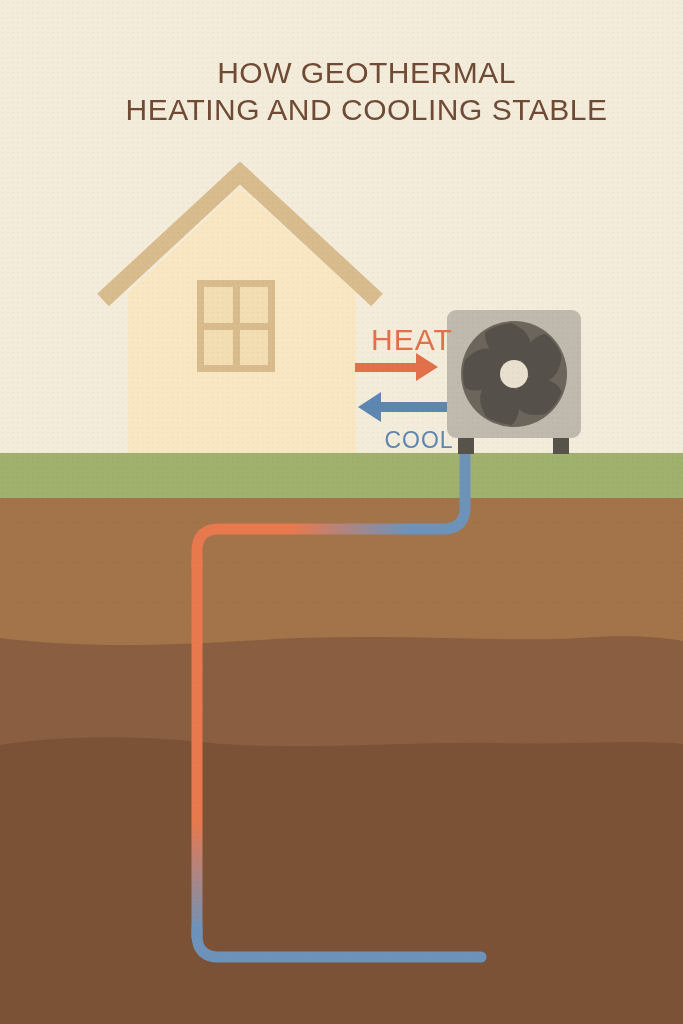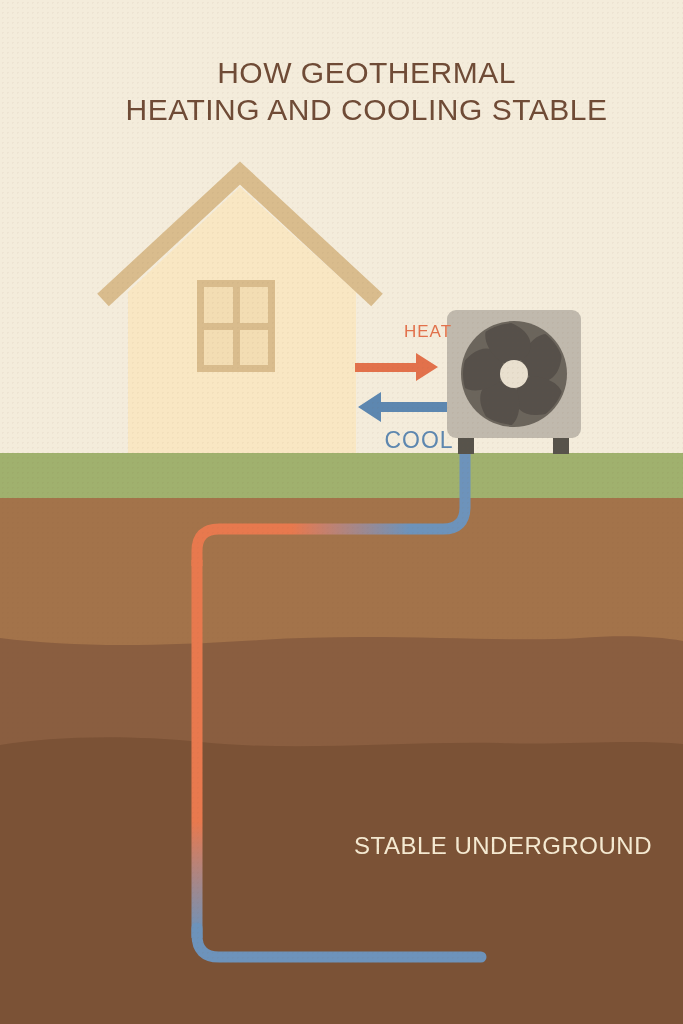--- a/index.html
+++ b/index.html
@@ -20,7 +20,7 @@
     font-size:30px;line-height:37px;letter-spacing:.5px;
     color:var(--title-brown,#6f4b36);
   }
-  .heat-label{left:343px;top:322px;width:120px;font-size:17px;letter-spacing:1px;color:var(--heat-orange,#e2714b);}
+  .heat-label{left:327px;top:322px;width:120px;font-size:30px;letter-spacing:1px;color:var(--heat-orange,#e2714b);}
   .cool-label{left:334px;top:427px;width:120px;font-size:23px;letter-spacing:1px;color:var(--cool-blue,#5d87b0);}
   .energy-flow-label{left:252px;top:579px;width:220px;font-size:23px;letter-spacing:.5px;color:var(--label-cream,#f5ead2);}
   .stable-label{left:298px;top:831px;width:360px;font-size:24px;line-height:29px;letter-spacing:.5px;color:var(--label-cream,#f5ead2);}

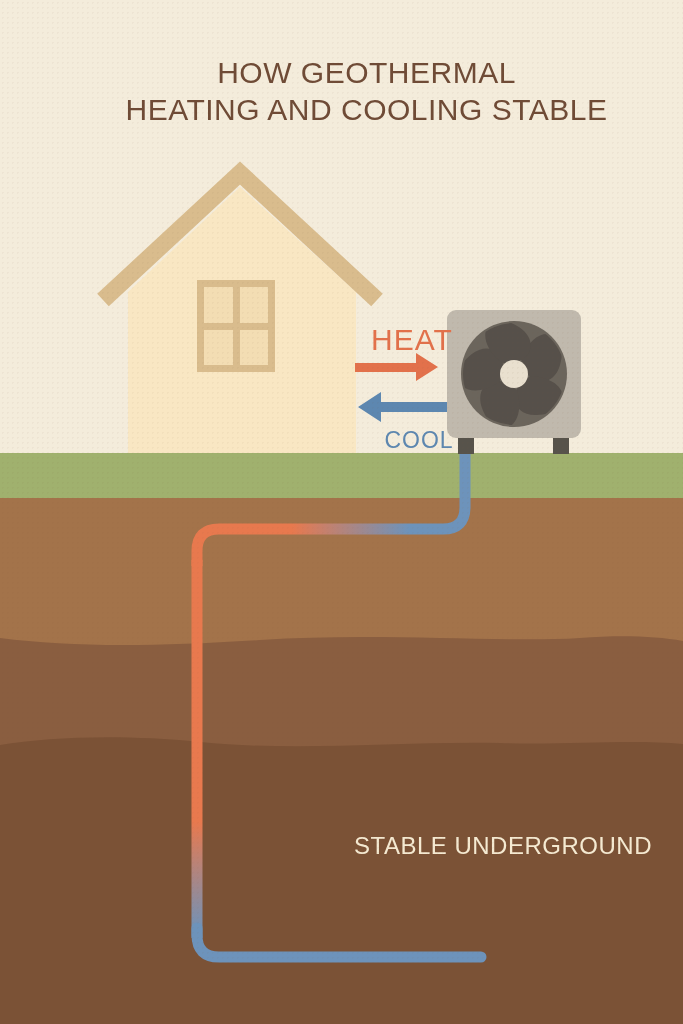--- a/index.html
+++ b/index.html
@@ -104,7 +104,6 @@
   <div class="label cool-label">COOL</div>
 
   <div class="label stable-label">
-    <div>STABLE UNDERGROUND</div>
   </div>
 
 </div>

